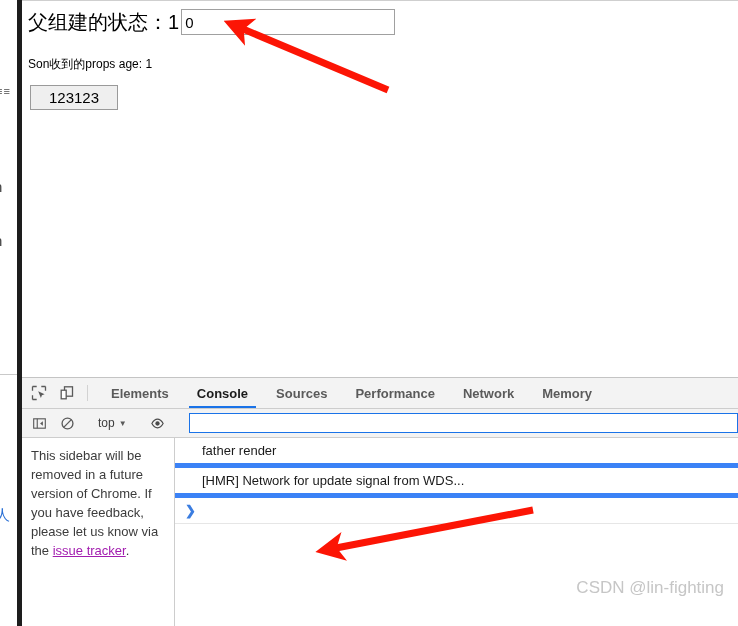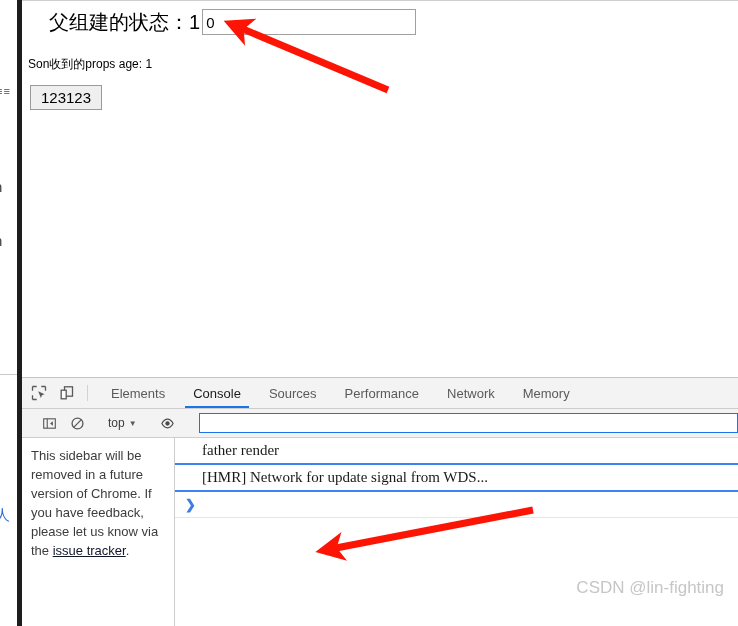--- a/index.html
+++ b/index.html
@@ -79,7 +79,7 @@
     align-items: center;
     height: 30px;
   }
-  #state-label { margin-right: 2px; margin-left: 21px; }
+  #state-label { margin-right: 2px; }
   #age-input {
     width: 214px;
     height: 26px;

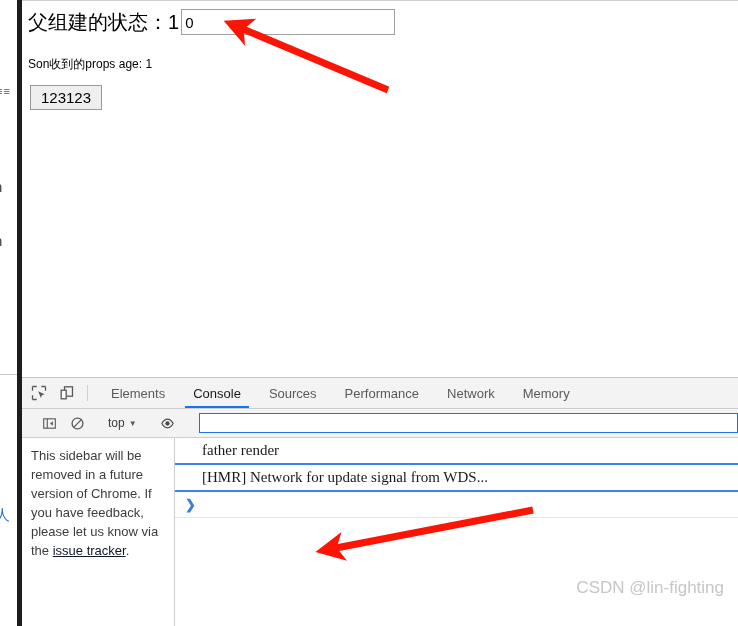--- a/index.html
+++ b/index.html
@@ -104,7 +104,7 @@
     font-family: "Liberation Sans", sans-serif;
     font-size: 15px;
     color: #000000;
-    padding: 3px 10px;
+    padding: 3px 18px;
     cursor: pointer;
   }
 

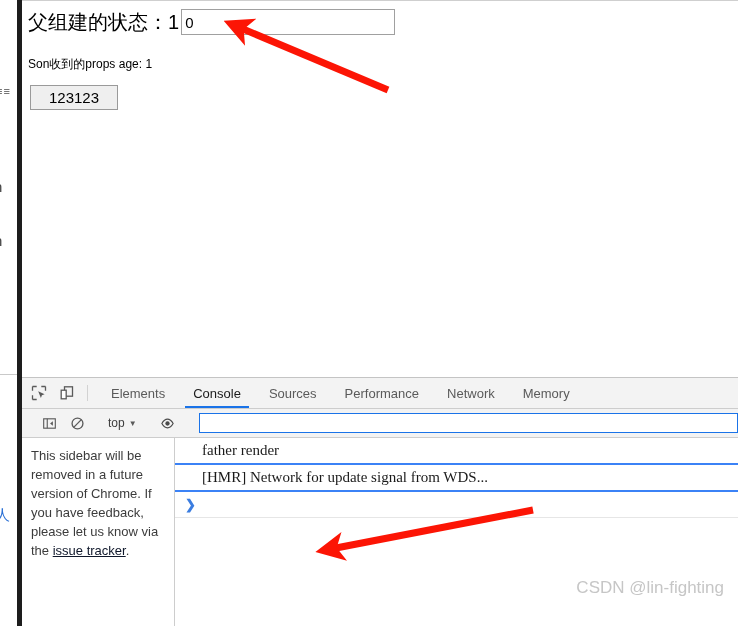--- a/index.html
+++ b/index.html
@@ -156,6 +156,7 @@
     cursor: pointer;
     white-space: nowrap;
     position: relative;
+    font-weight: bold;
   }
   .dt-tab.active {
     color: #1a1a1a;

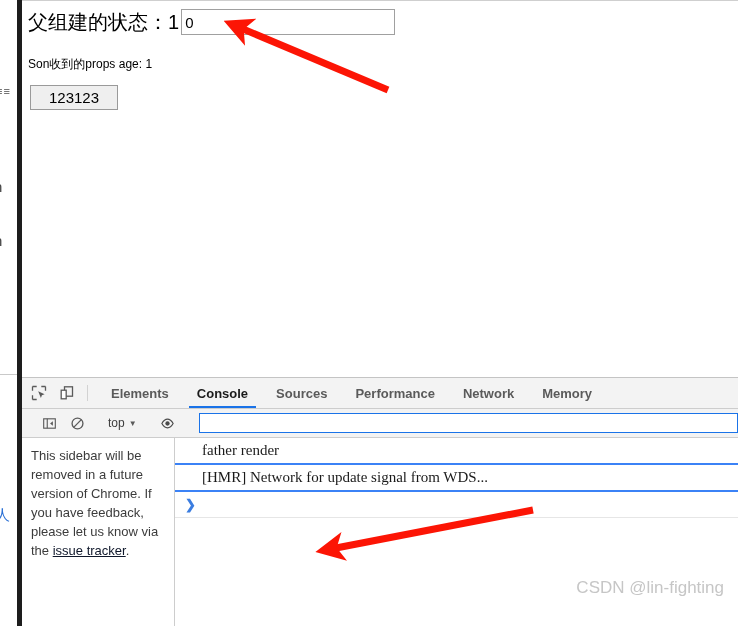--- a/index.html
+++ b/index.html
@@ -176,7 +176,7 @@
     border-bottom: 1px solid #cdcdcd;
     display: flex;
     align-items: center;
-    padding-left: 13px;
+    padding-left: 3px;
   }
   #context-select {
     display: flex;

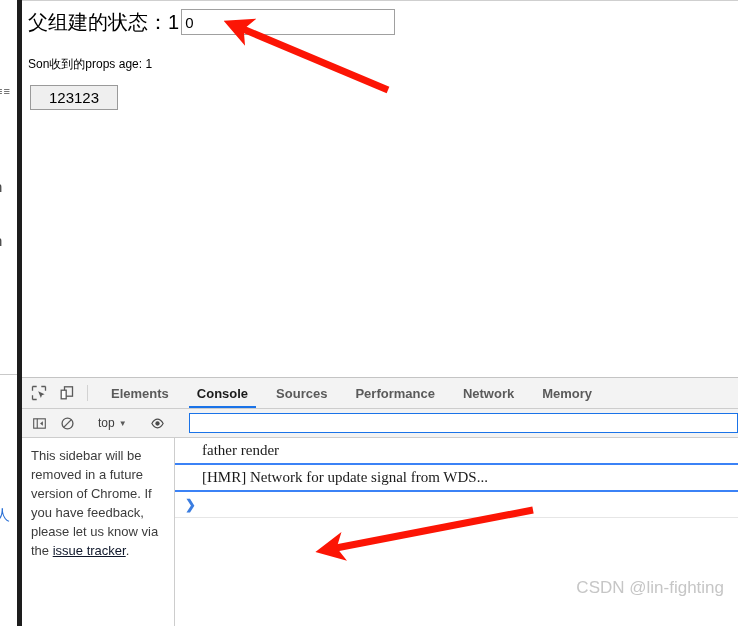--- a/index.html
+++ b/index.html
@@ -235,13 +235,13 @@
     overflow: hidden;
   }
   .console-row {
-    border-bottom: 2px solid #3b82f6;
+    border-bottom: 5px solid #3b82f6;
     height: 25px;
     display: flex;
     align-items: center;
     padding-left: 27px;
-    font-family: Liberation Serif, serif;
-    font-size: 15px;
+    font-family: Liberation Sans, sans-serif;
+    font-size: 13px;
     color: #1a1a1a;
     white-space: nowrap;
   }

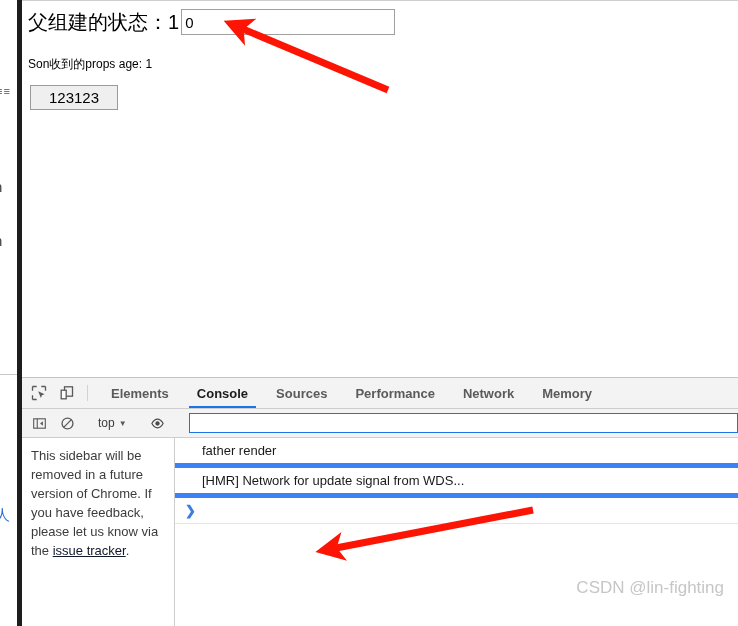--- a/index.html
+++ b/index.html
@@ -224,7 +224,7 @@
     color: #3c3c3c;
   }
   #issue-tracker-link {
-    color: #0f172a;
+    color: #a21caf;
     text-decoration: underline;
     cursor: pointer;
   }

